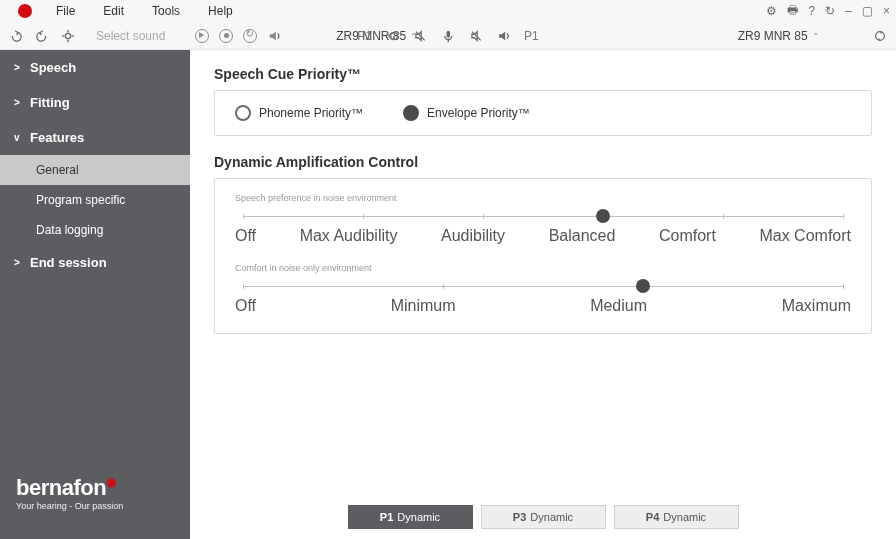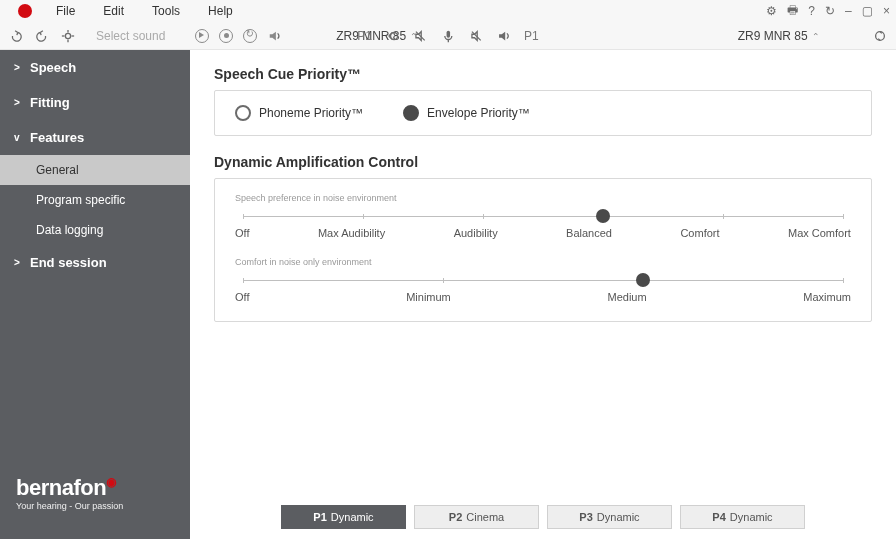--- a/index.html
+++ b/index.html
@@ -68,7 +68,7 @@
   .slider-track .line{position:absolute;top:7px;left:0;right:0;height:1px;background:var(--track);}
   .slider-track .tick{position:absolute;top:5px;width:1px;height:5px;background:var(--track);}
   .slider-track .handle{position:absolute;top:0;width:14px;height:14px;border-radius:50%;background:var(--handle);transform:translateX(-50%);}
-  .slider-labels{display:flex;justify-content:space-between;font-size:11px;color:#555;margin:0 0 0 0;}
+  .slider-labels{display:flex;justify-content:space-between;font-size:16px;color:#555;margin:0 0 0 0;}
   .slider-labels span{min-width:0;}
   
   .program-tabs{position:absolute;bottom:10px;left:0;right:0;display:flex;justify-content:center;gap:8px;}

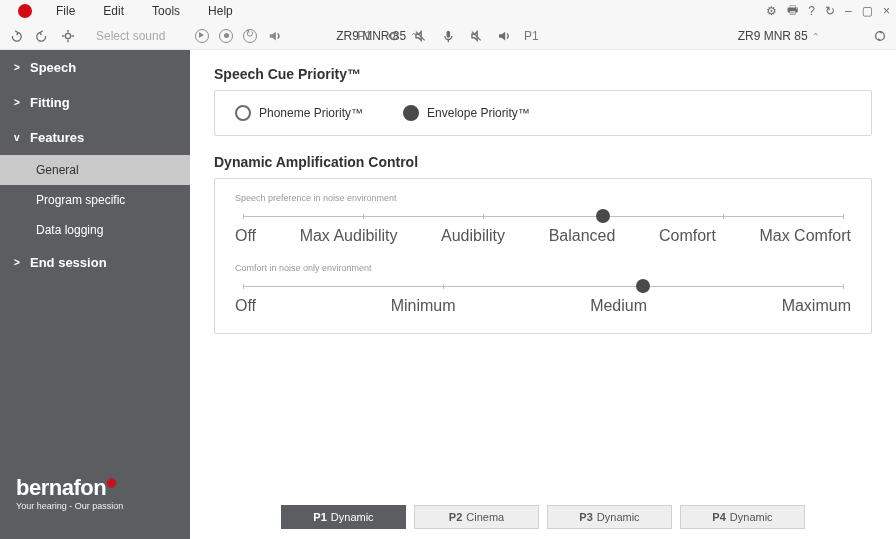--- a/index.html
+++ b/index.html
@@ -283,10 +283,6 @@
           <span>Dynamic</span>
         </div>
         <div class="ptab">
-          <b>P2</b>
-          <span>Cinema</span>
-        </div>
-        <div class="ptab">
           <b>P3</b>
           <span>Dynamic</span>
         </div>

